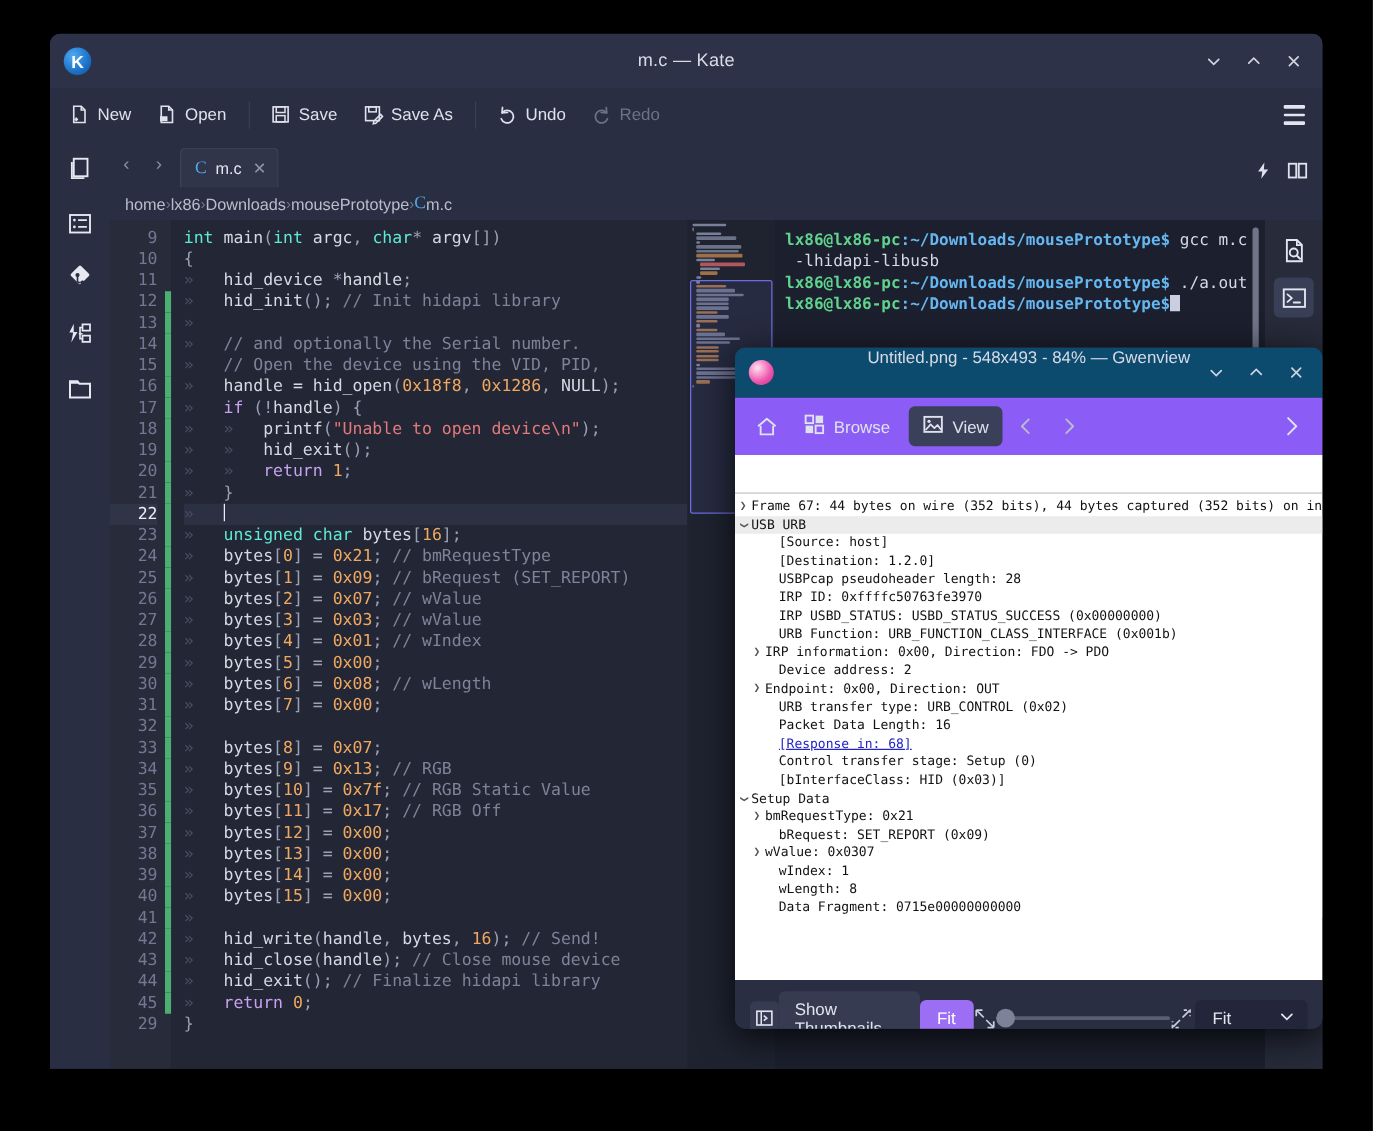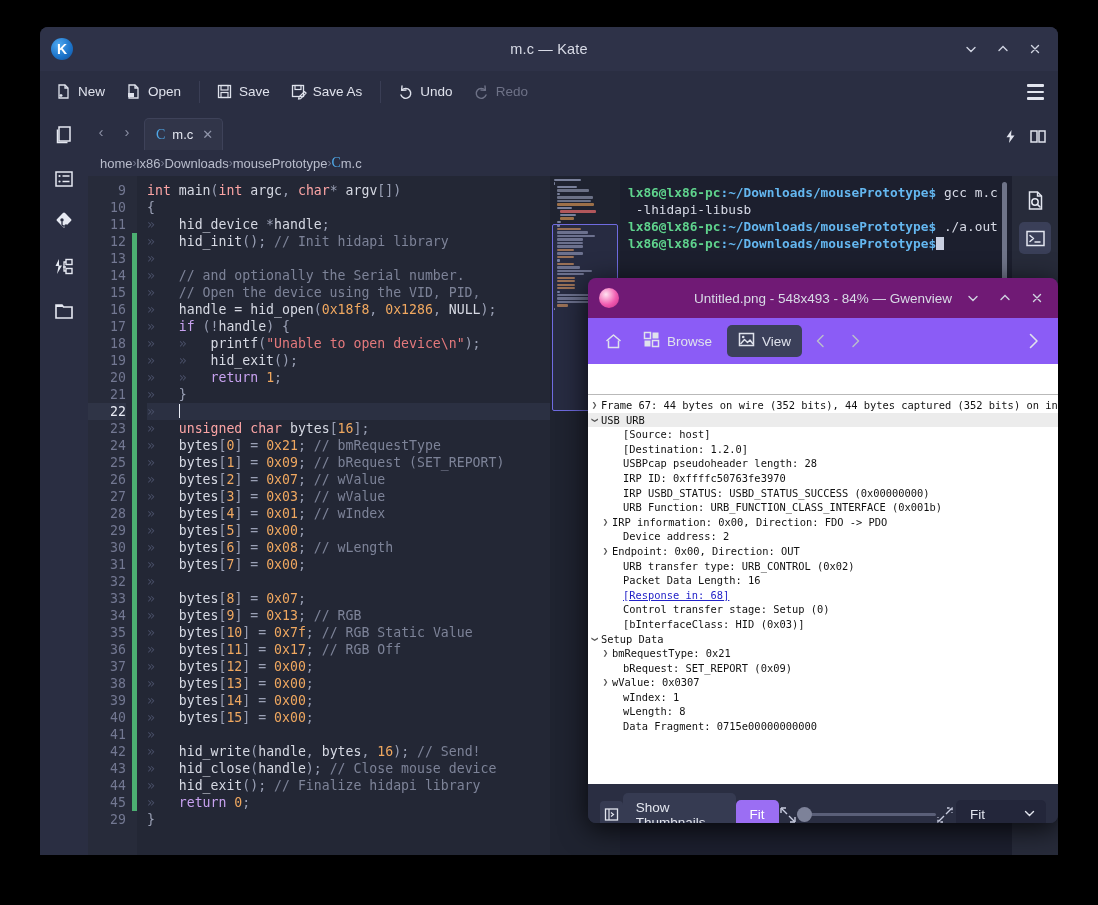--- a/index.html
+++ b/index.html
@@ -108,7 +108,7 @@
   .cline.cur{background:#2b3042;}
   .ind{color:#484e66;}
   .kw{color:#c8a2f0;}       
-  .ty{color:#fca5a5;}       
+  .ty{color:#5eead4;}       
   .fn{color:#d6d9e3;}
   .num{color:#f0a860;}
   .str{color:#e4797c;}

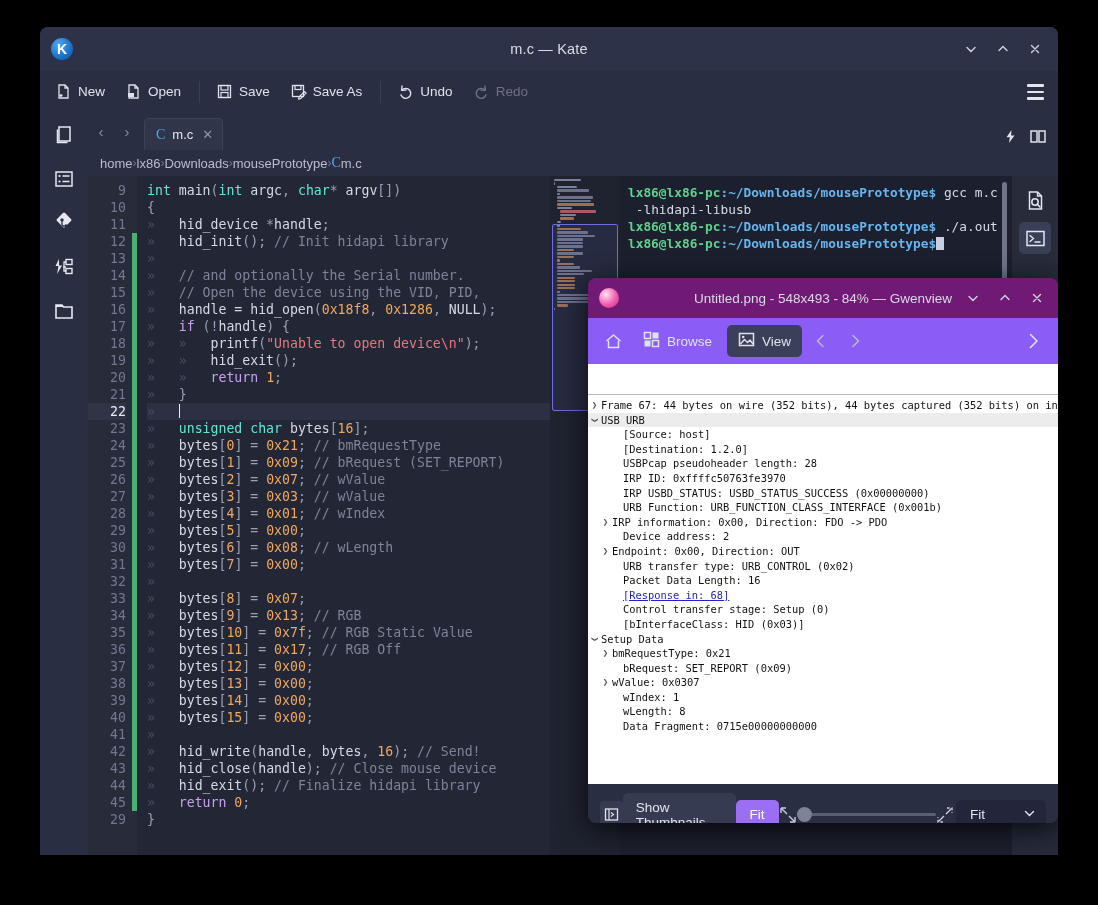--- a/index.html
+++ b/index.html
@@ -154,7 +154,7 @@
     background:#2a2e42;border-radius:8px;overflow:hidden;
     box-shadow:0 6px 28px rgba(0,0,0,.78);
   }
-  .gv-titlebar{height:40px;position:relative;display:flex;align-items:center;background:#701a75;}
+  .gv-titlebar{height:40px;position:relative;display:flex;align-items:flex-start;background:#0c4a6e;}
   .gv-logo{
     position:absolute;left:11px;top:10px;width:20px;height:20px;border-radius:50%;
     background:radial-gradient(circle at 35% 32%,#ffe2f1 0%,#f05bb0 55%,#c12c85 100%);

